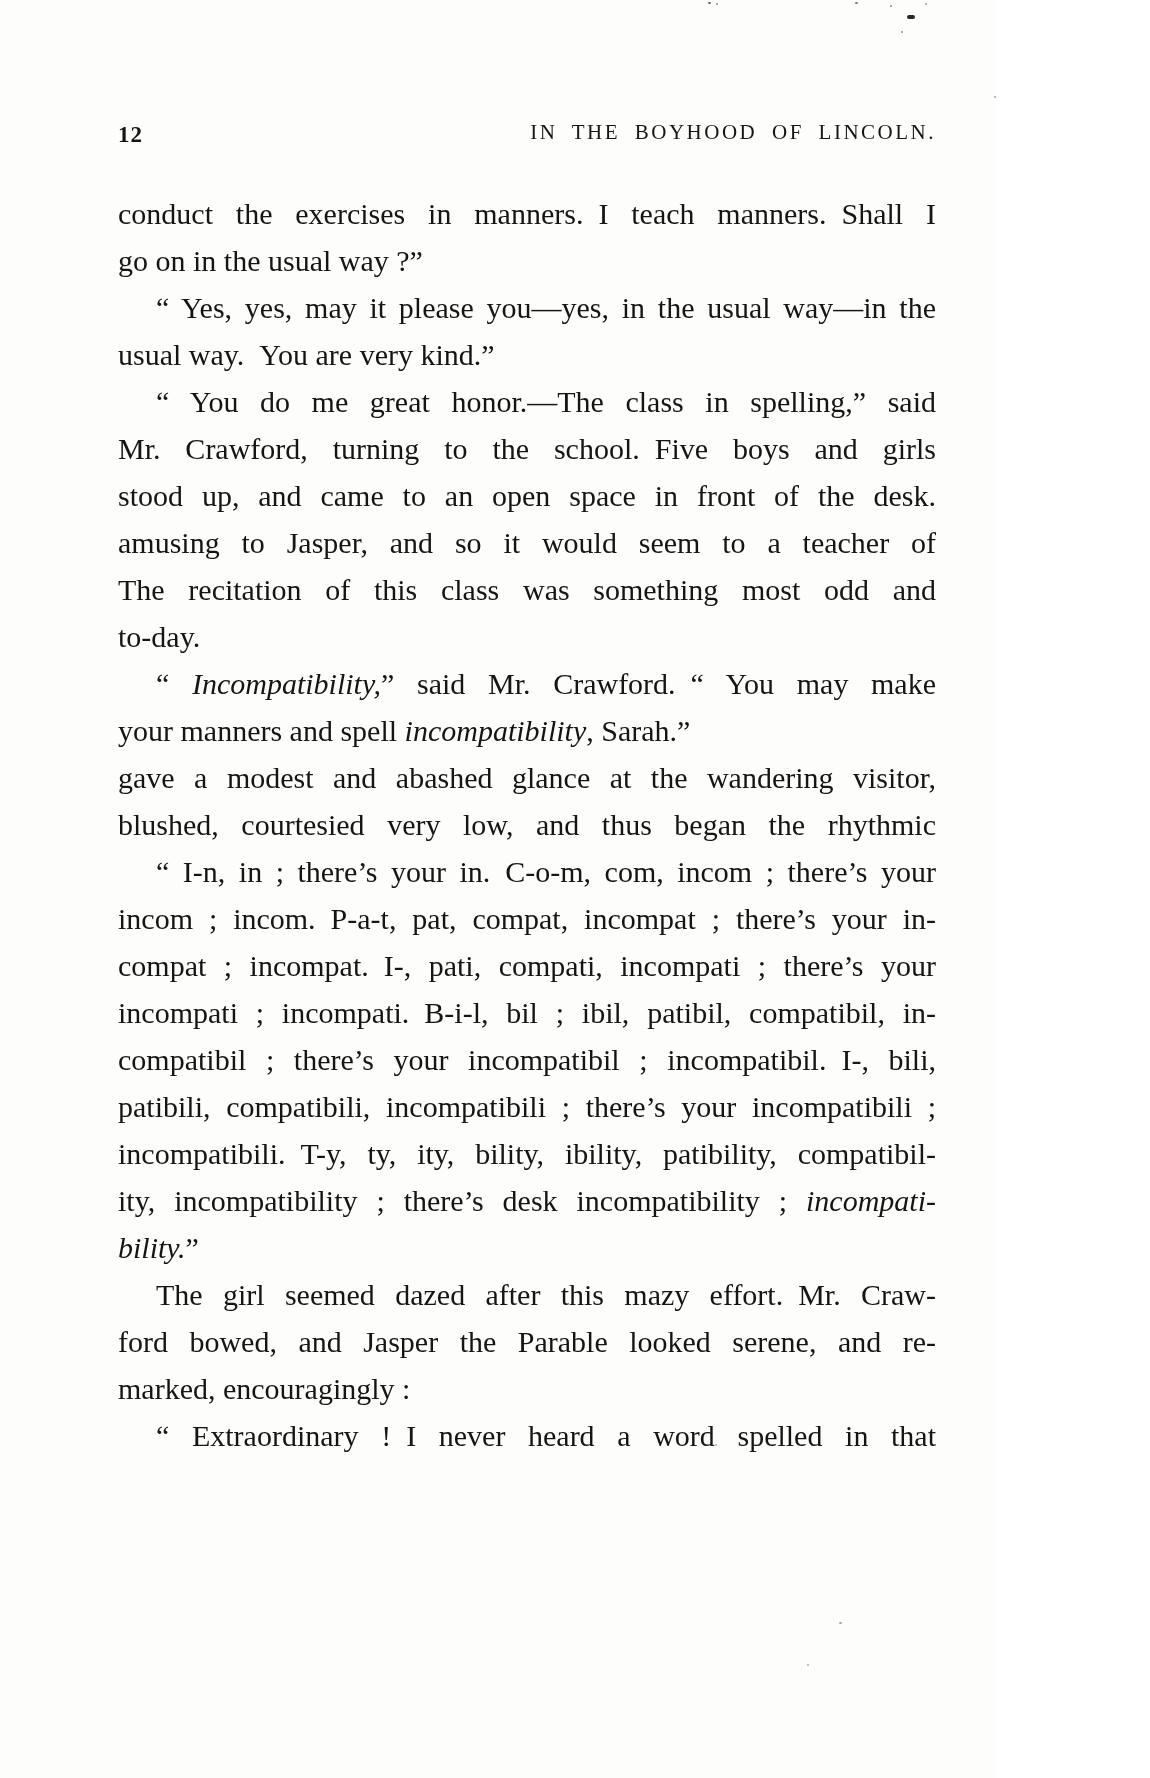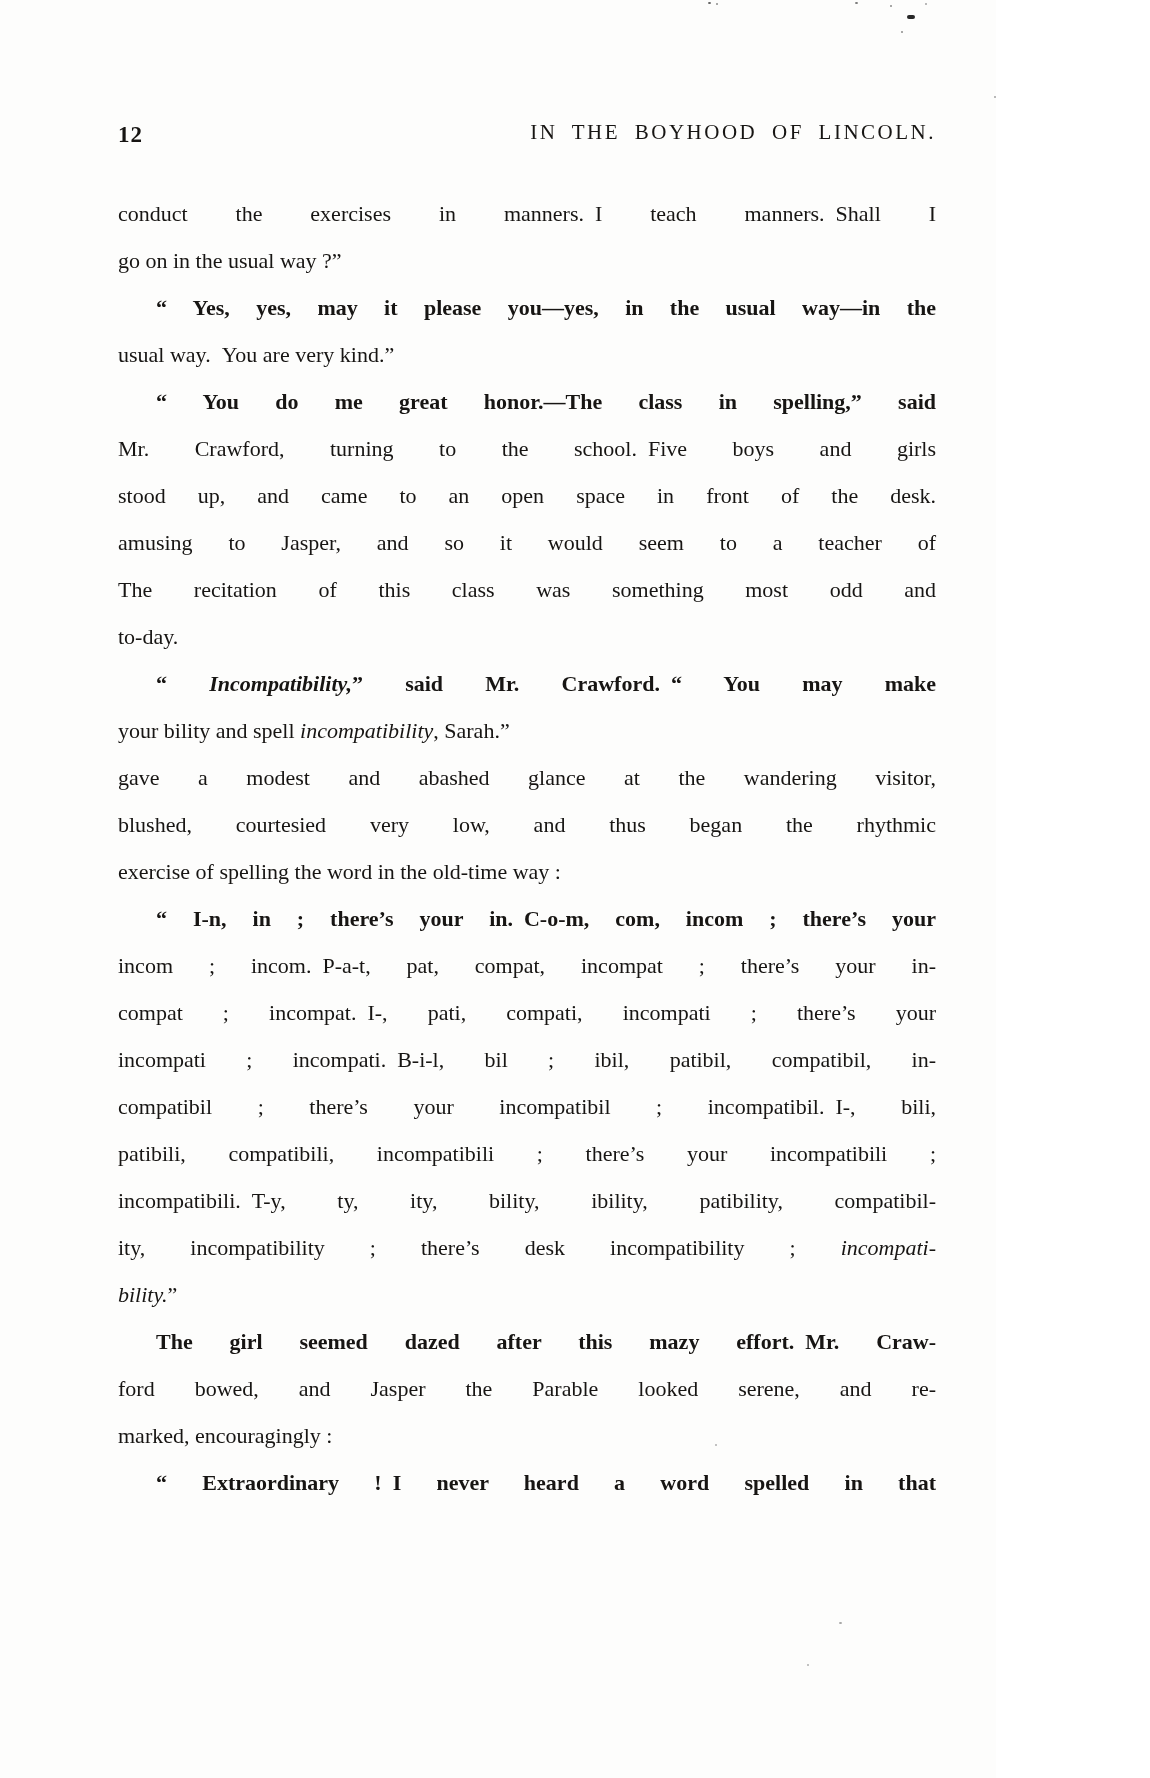--- a/index.html
+++ b/index.html
@@ -29,7 +29,7 @@
   .page-text {
     position:absolute;
     top:190px; left:118px; width:818px;
-    font-size:22px;
+    font-size:30px;
     line-height:47px;
   }
   .line {

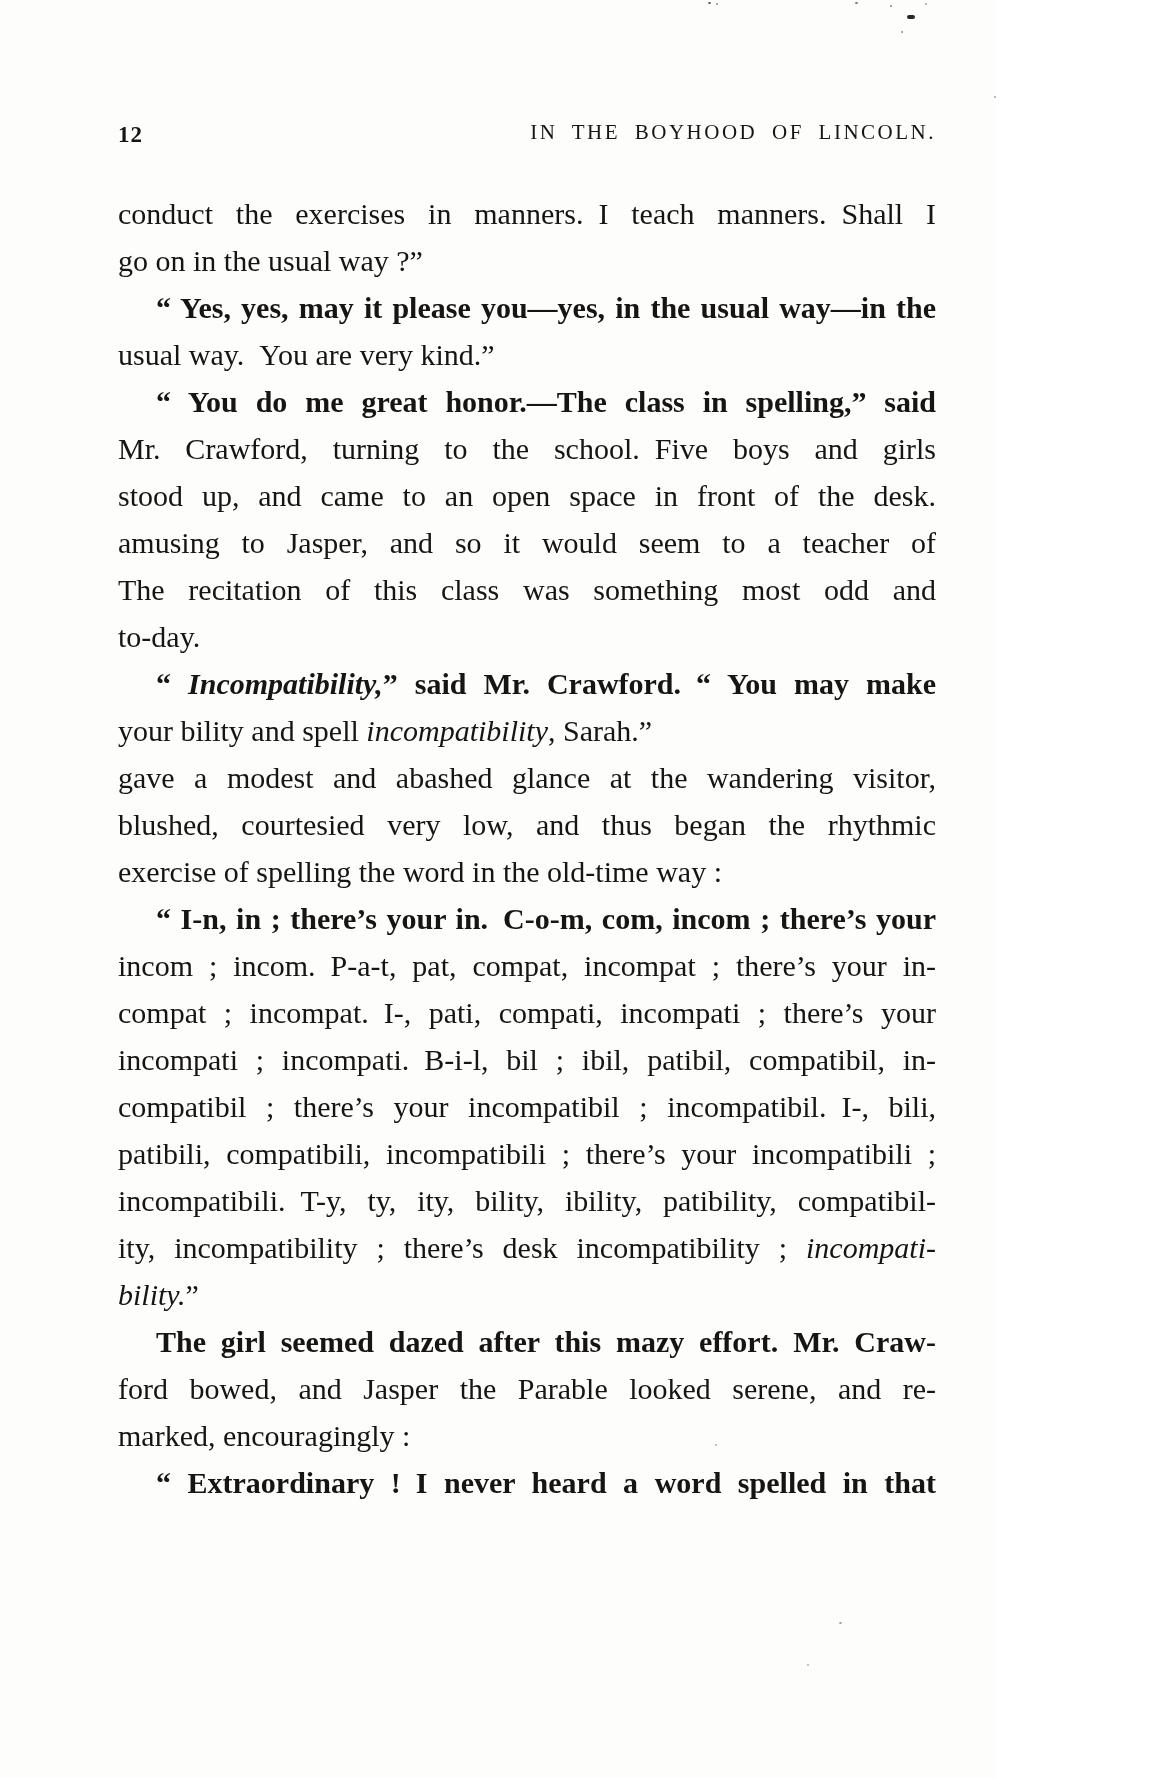--- a/index.html
+++ b/index.html
@@ -42,7 +42,7 @@
     text-align:justify;
     text-align-last:justify;
   }
-  .line.indent { padding-left:38px;font-weight:bold; }
+  .line.indent { padding-left:38px; }
   .line.justify.indent { text-indent:0; }
   .line i { font-style:italic; }
   .speckle {

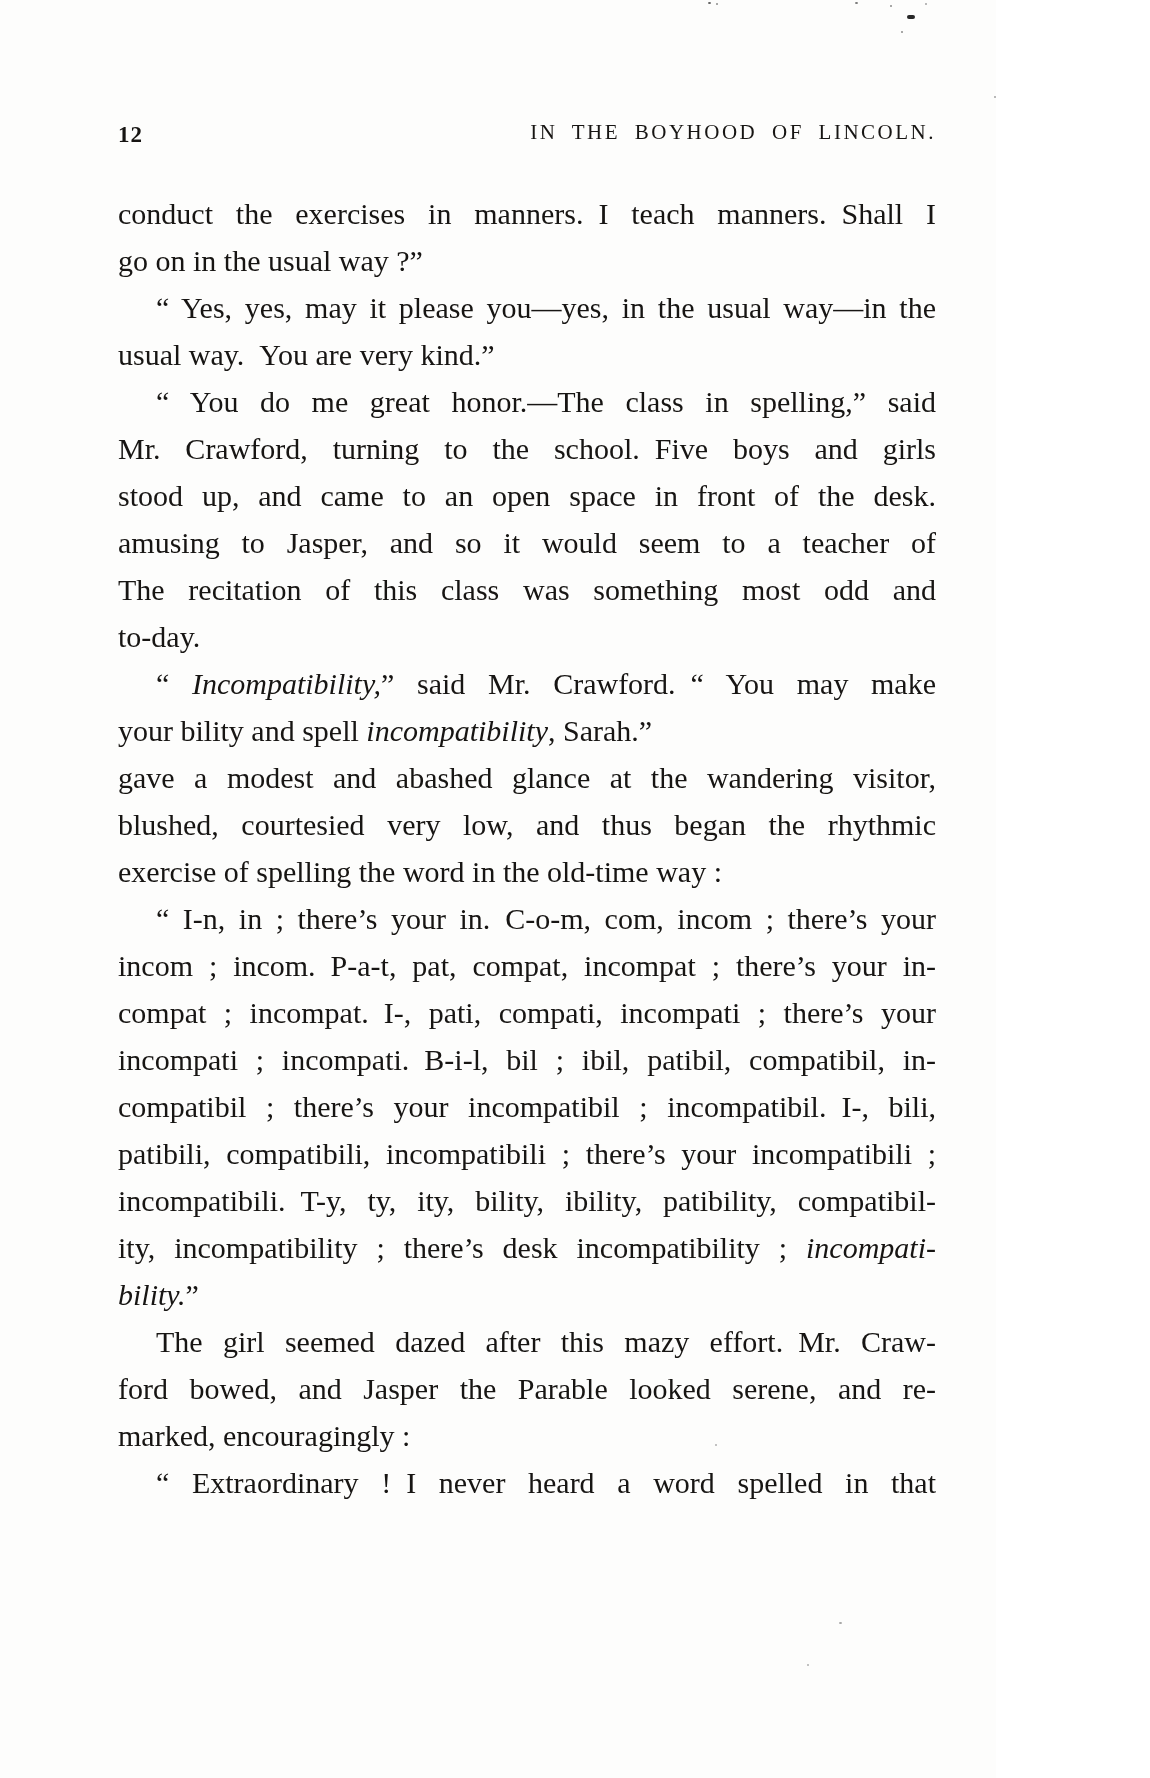--- a/index.html
+++ b/index.html
@@ -73,7 +73,7 @@
       <div class="line justify"><span>The recitation of this class was something most odd and</span></div>
       <div class="line"><span>to-day.</span></div>
       <div class="line indent justify"><span>“ </span><i>Incompatibility,</i><span>” said Mr. Crawford. “ You may make</span></div>
-      <div class="line"><span>your bility and spell </span><i>incompatibility</i><span>, Sarah.”</span></div>
+      <div class="line"><span>your manners and spell </span><i>incompatibility</i><span>, Sarah.”</span></div>
       <div class="line justify"><span>gave a modest and abashed glance at the wandering visitor,</span></div>
       <div class="line justify"><span>blushed, courtesied very low, and thus began the rhythmic</span></div>
       <div class="line"><span>exercise of spelling the word in the old-time way :</span></div>

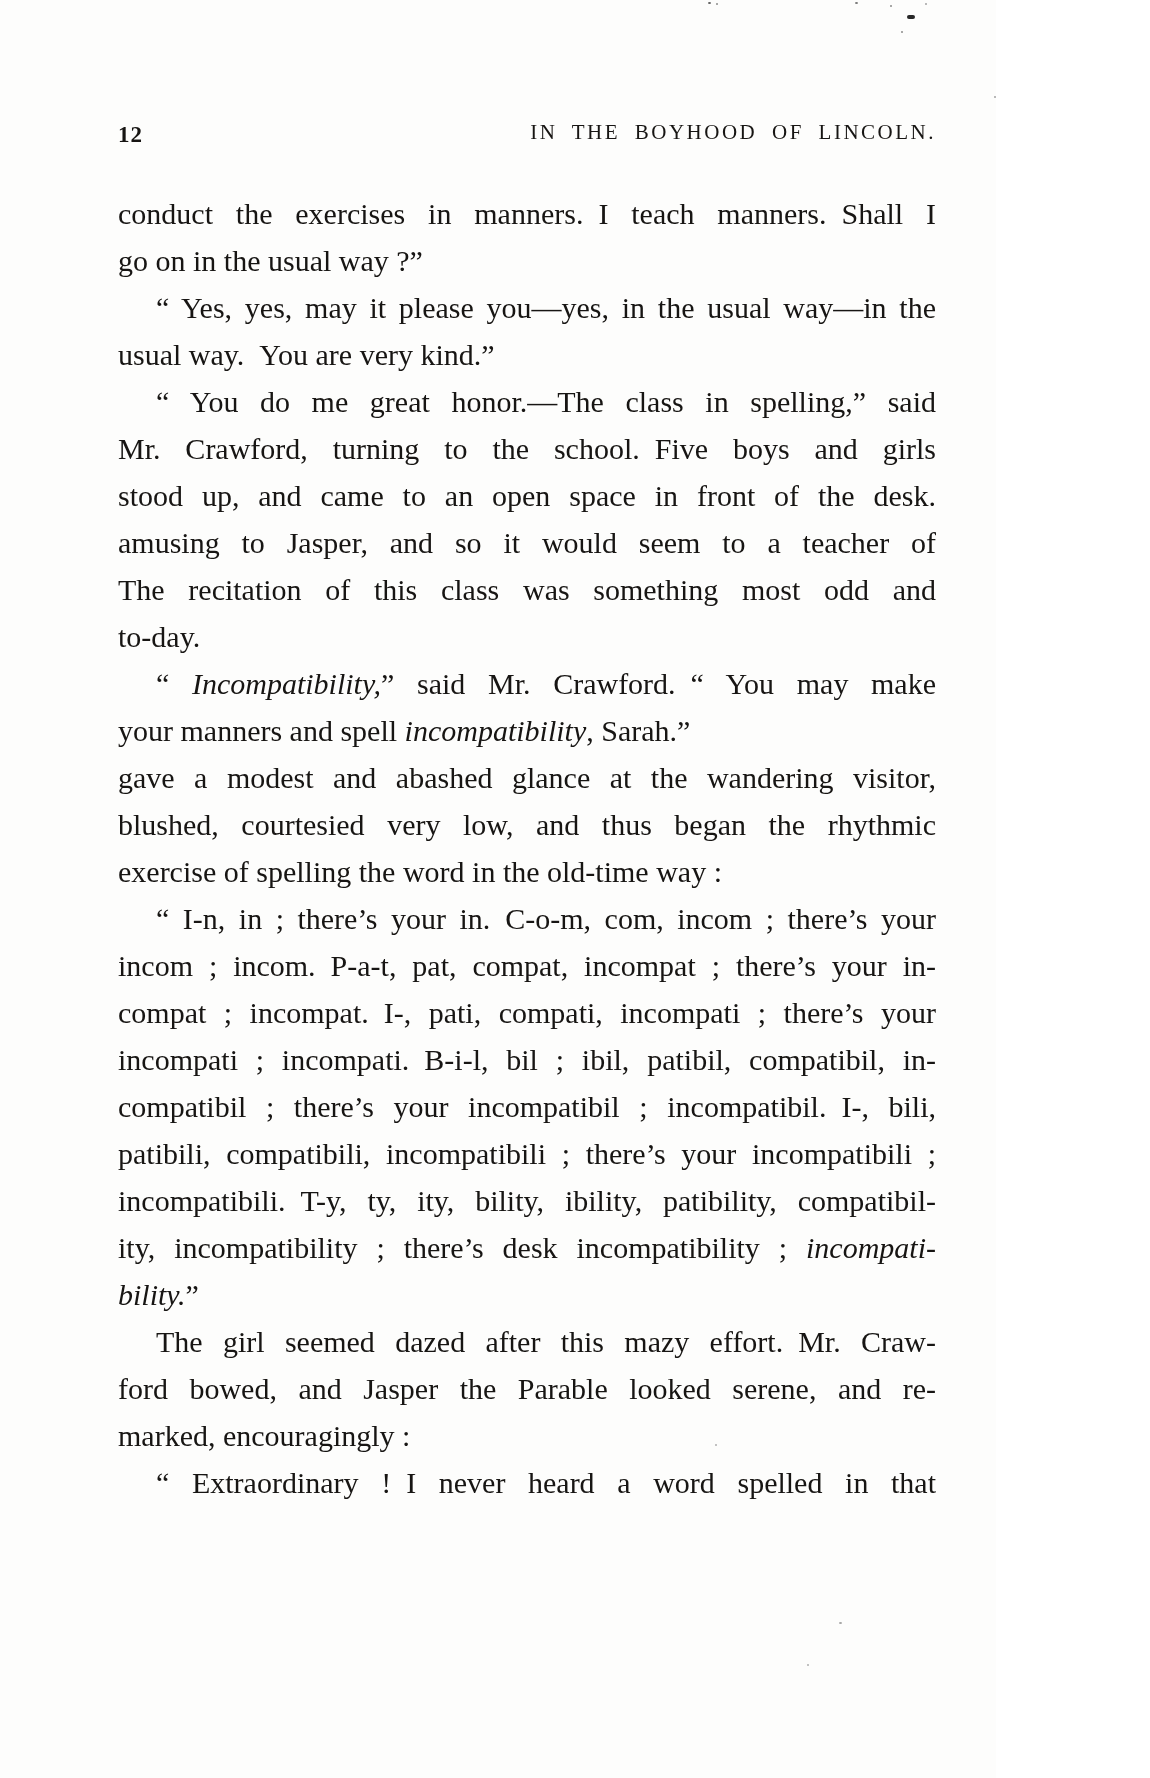--- a/index.html
+++ b/index.html
@@ -76,7 +76,6 @@
       <div class="line"><span>your manners and spell </span><i>incompatibility</i><span>, Sarah.”</span></div>
       <div class="line justify"><span>gave a modest and abashed glance at the wandering visitor,</span></div>
       <div class="line justify"><span>blushed, courtesied very low, and thus began the rhythmic</span></div>
-      <div class="line"><span>exercise of spelling the word in the old-time way :</span></div>
       <div class="line indent justify"><span>“ I-n, in ; there’s your in. C-o-m, com, incom ; there’s your</span></div>
       <div class="line justify"><span>incom ; incom. P-a-t, pat, compat, incompat ; there’s your in-</span></div>
       <div class="line justify"><span>compat ; incompat. I-, pati, compati, incompati ; there’s your</span></div>

